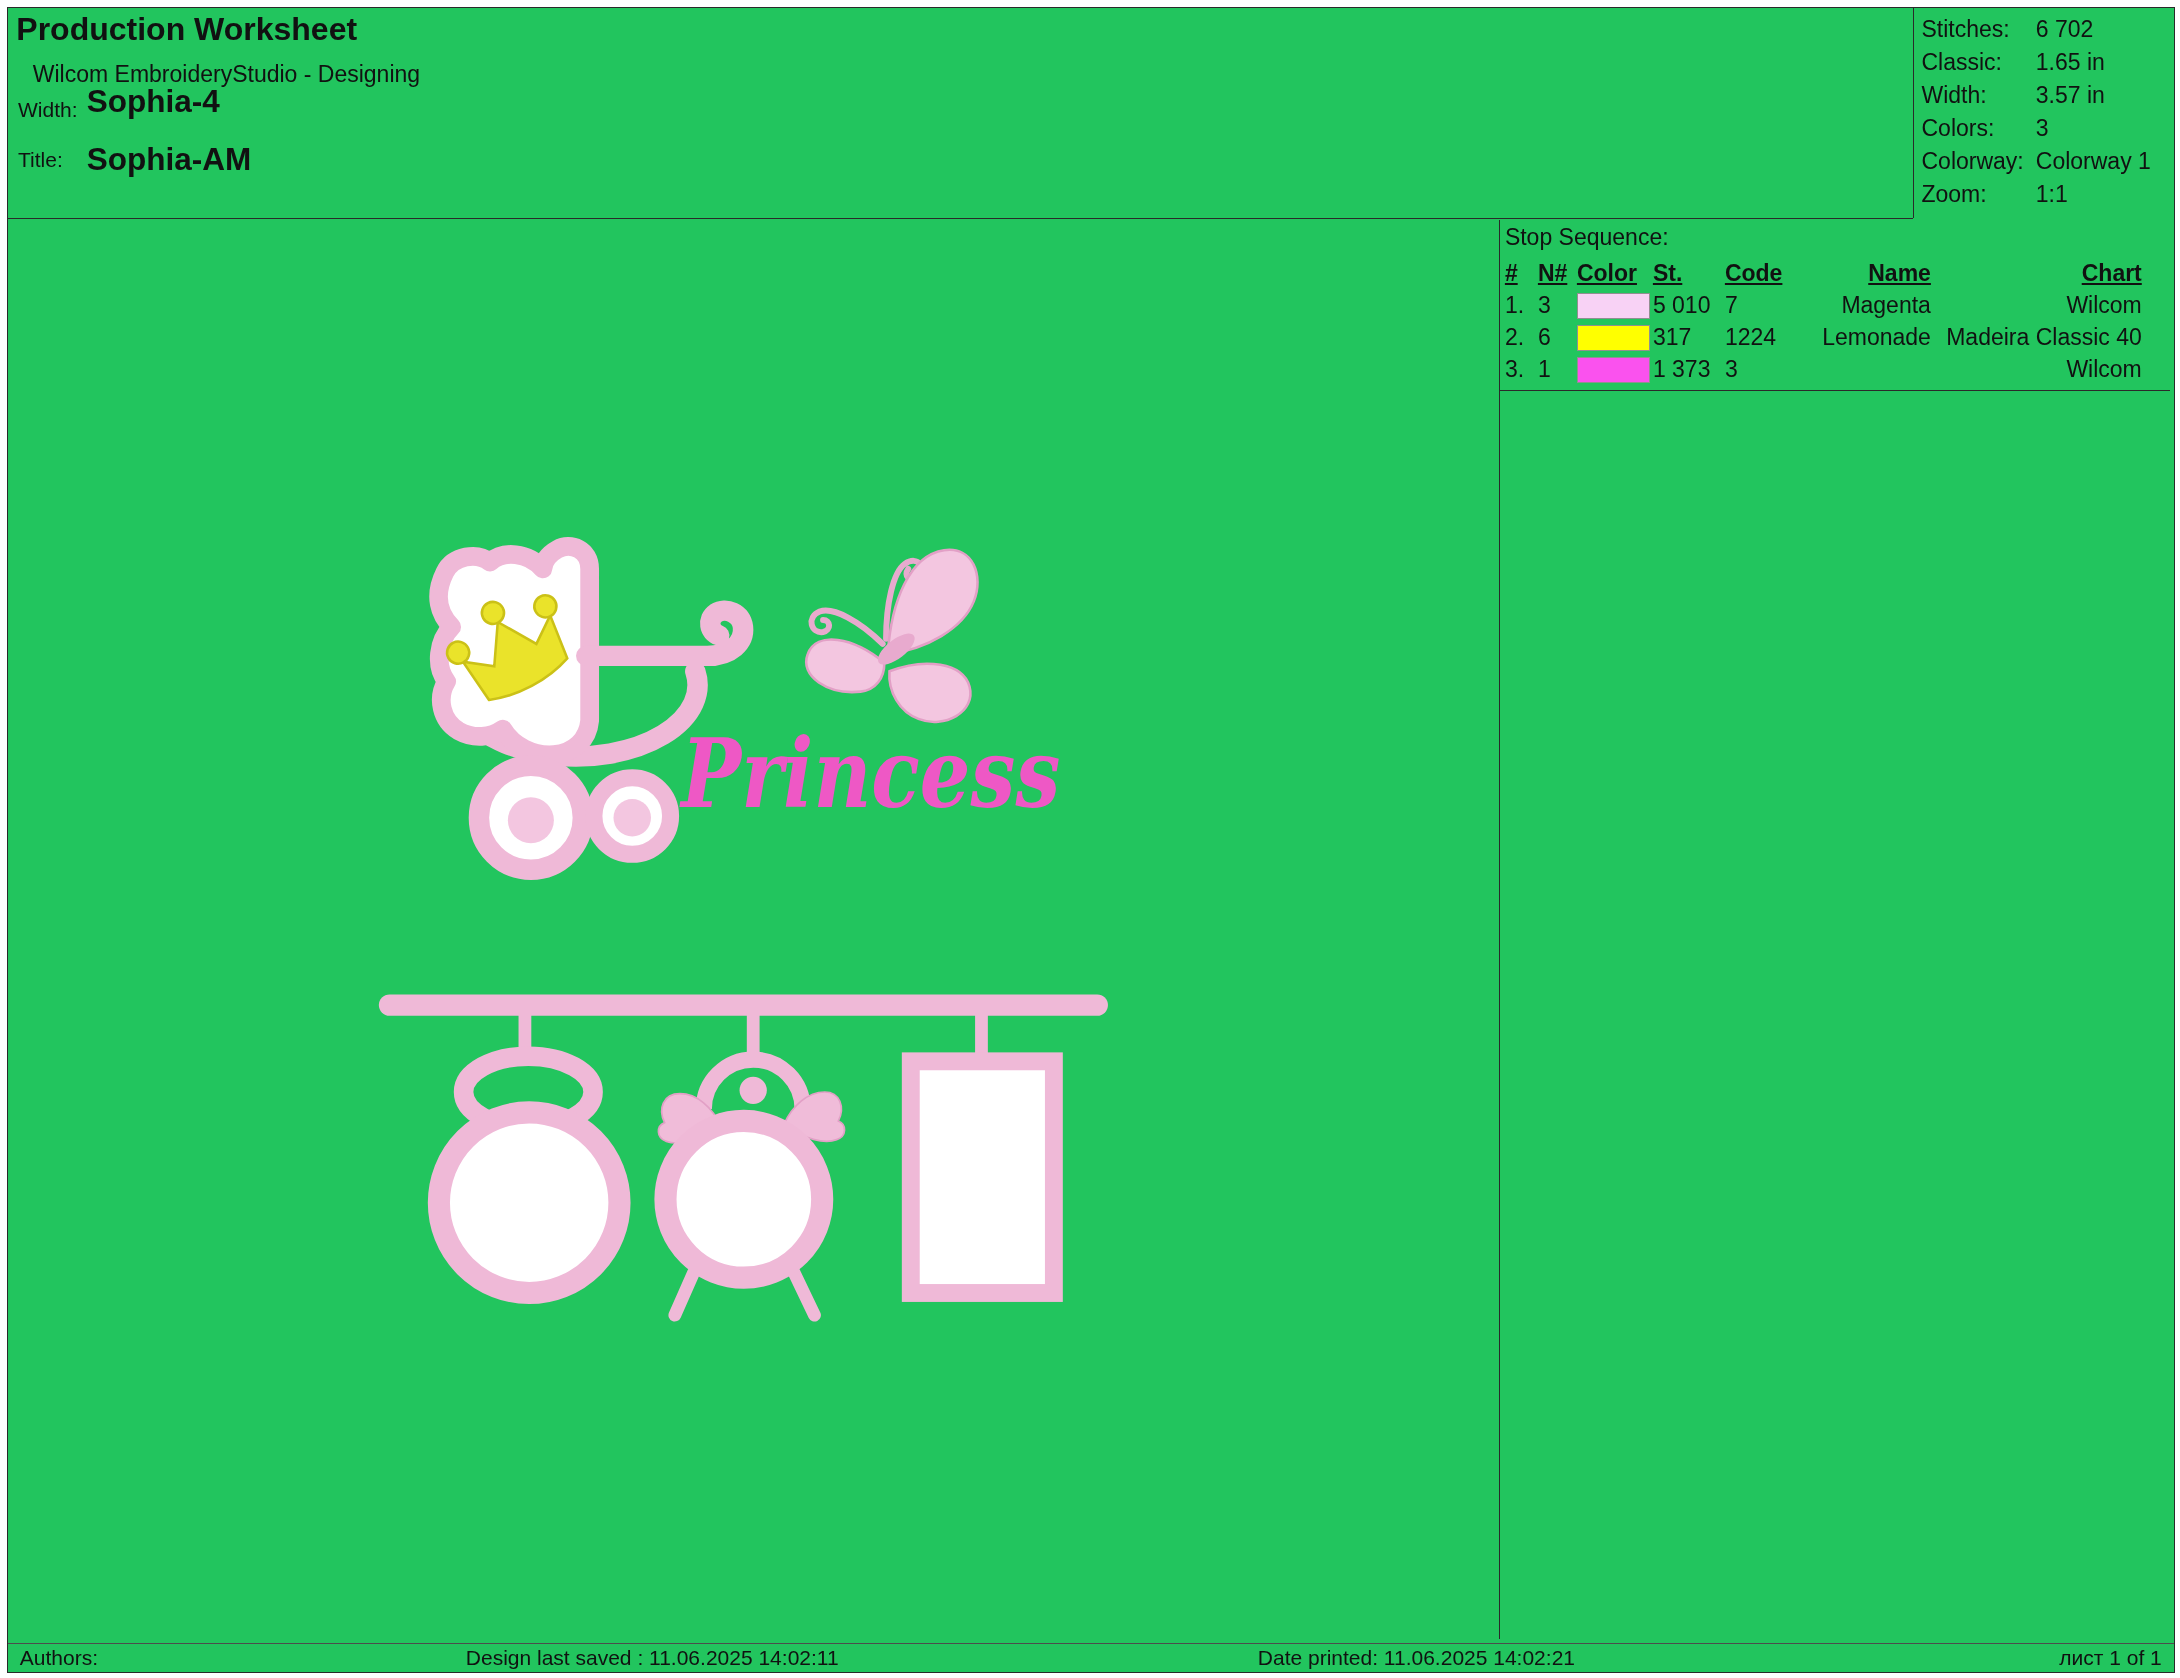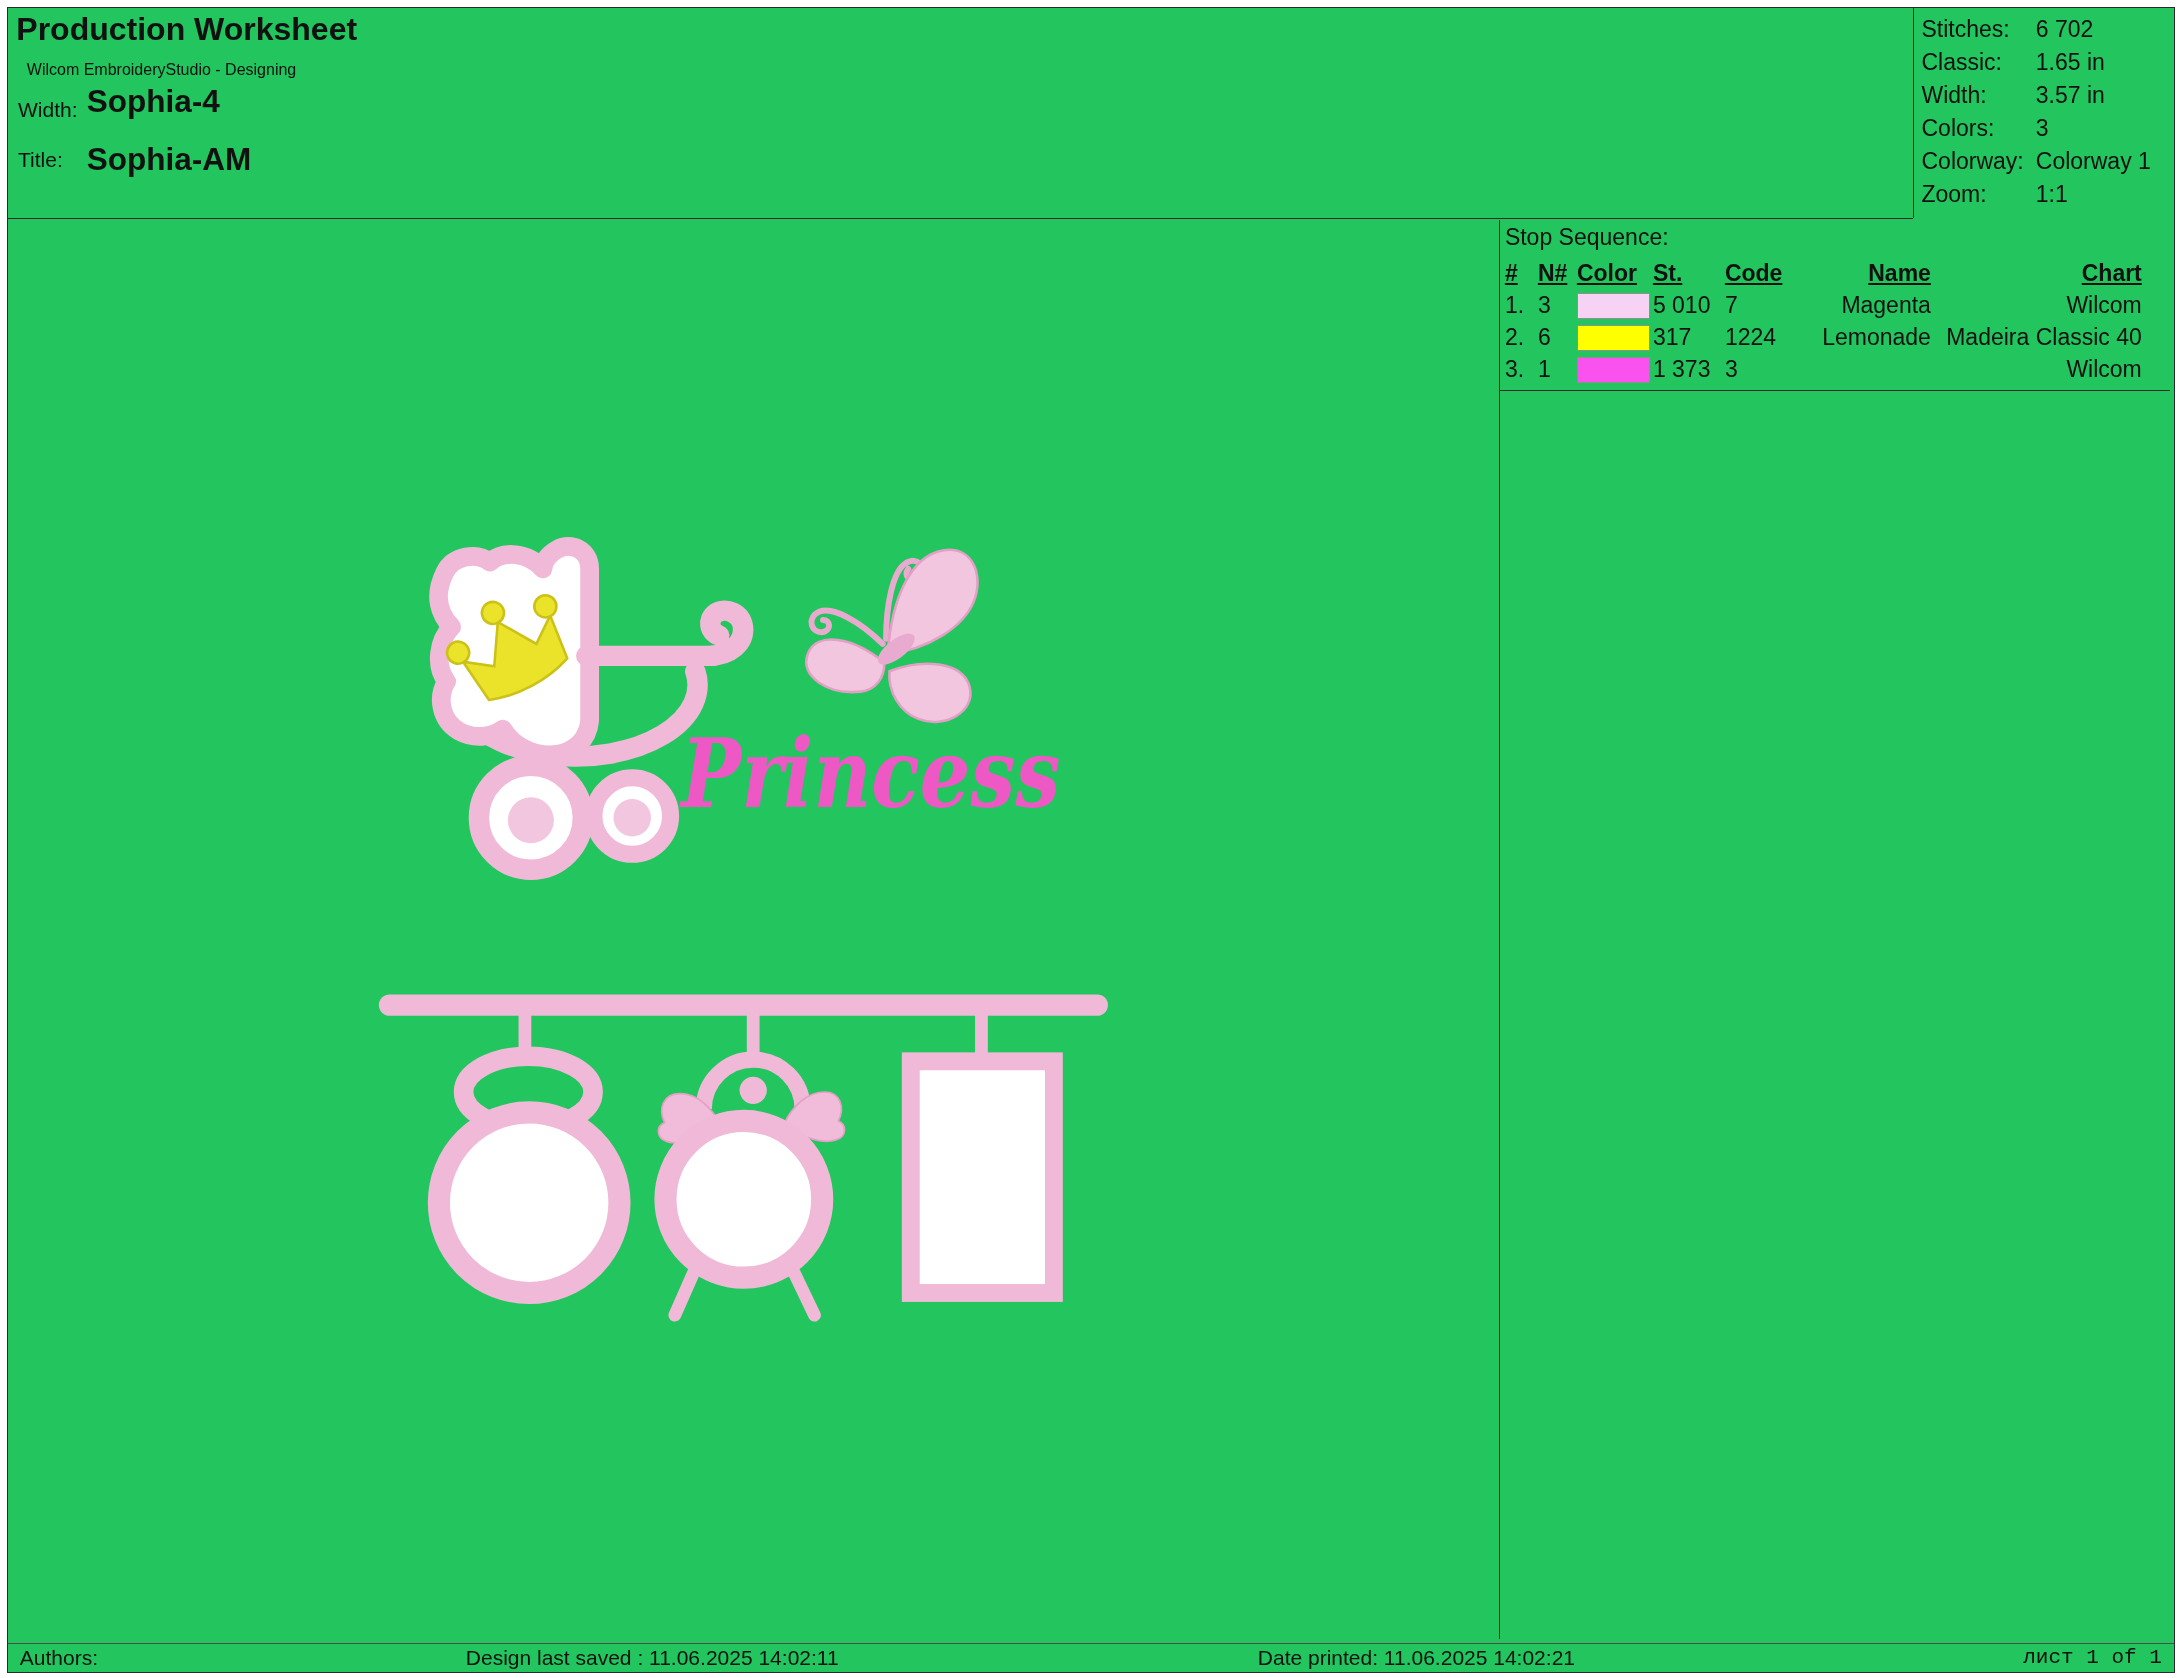--- a/index.html
+++ b/index.html
@@ -8,7 +8,7 @@
   
   .header{position:absolute;left:0;top:0;width:1905px;height:210px;border-bottom:1.7px solid #2a2a2a;}
   .h-title{position:absolute;left:8.5px;top:3.4px;font-size:32px;font-weight:bold;}
-  .h-sub{position:absolute;left:19px;top:53px;font-size:16px;text-align:center;}
+  .h-sub{position:absolute;left:25px;top:53px;font-size:23px;text-align:center;}
   .lbl-design{position:absolute;left:10.2px;top:90px;font-size:21px;}
   .val-design{position:absolute;left:79px;top:75px;font-size:31.5px;font-weight:bold;}
   .lbl-title{position:absolute;left:10.2px;top:140px;font-size:21px;}

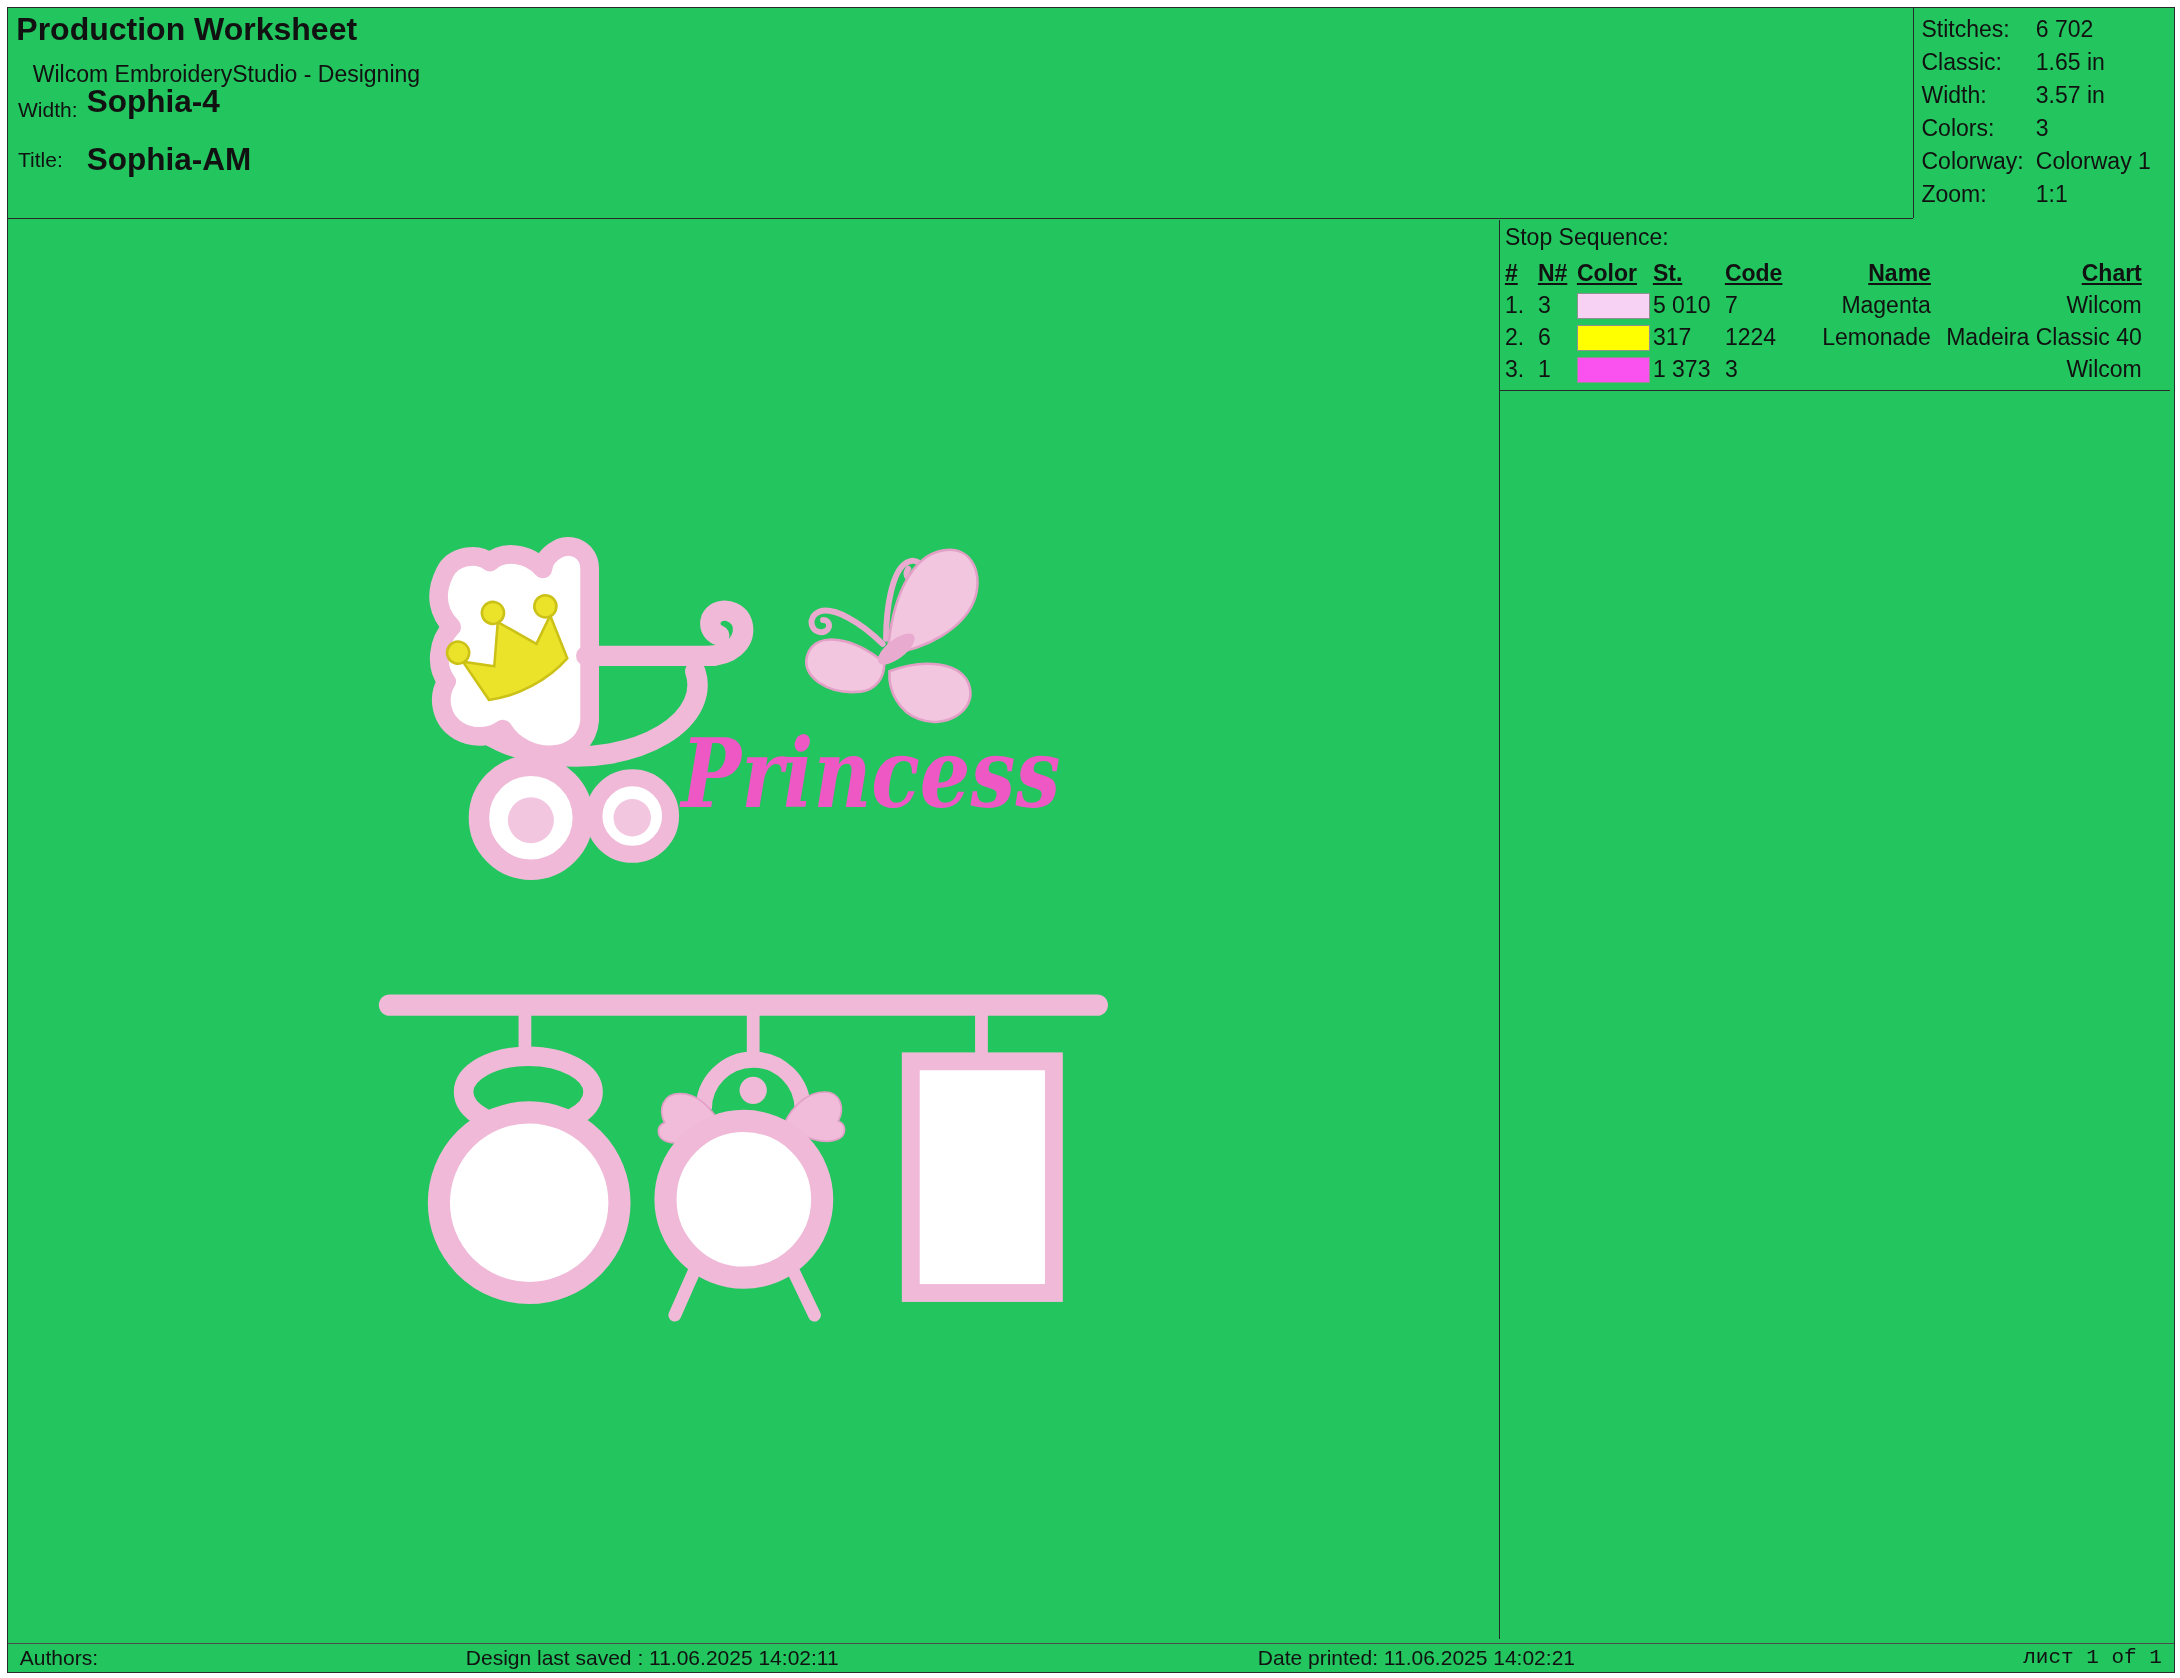--- a/index.html
+++ b/index.html
@@ -34,7 +34,7 @@
   .f-authors{left:12px;}
   .f-saved{left:458px;}
   .f-printed{left:1250px;}
-  .f-sheet{right:12px;font-family:Liberation Mono, monospace;}
+  .f-sheet{right:12px;}
   
   .design-svg{position:absolute;left:0;top:0;width:2181px;height:1678px;}
 </style>

